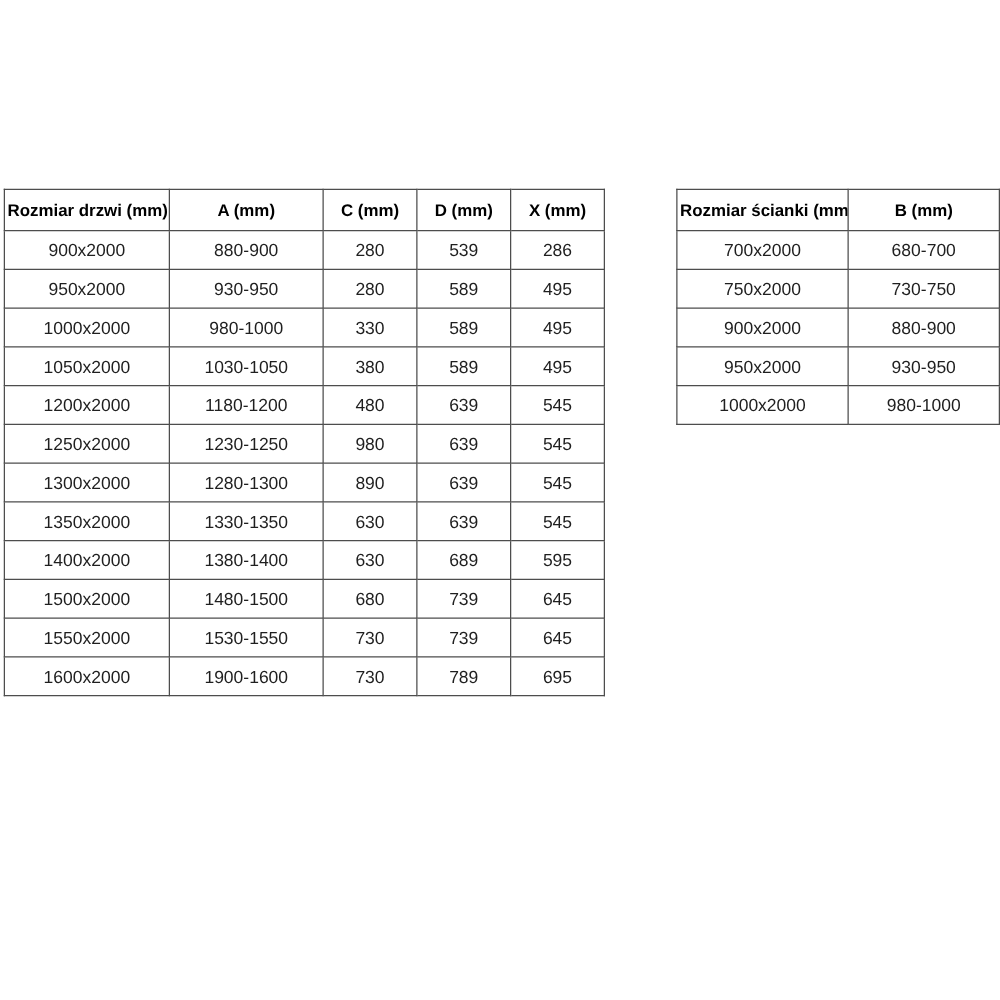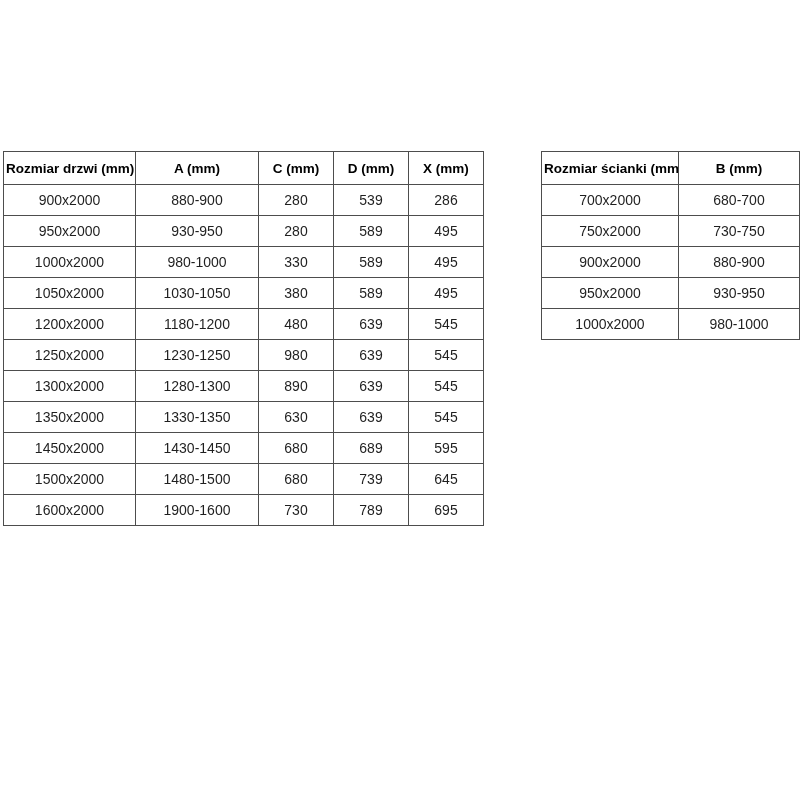--- a/index.html
+++ b/index.html
@@ -134,6 +134,13 @@
         <td>545</td>
       </tr>
       <tr>
+        <td>1400x2000</td>
+        <td>1380-1400</td>
+        <td>630</td>
+        <td>689</td>
+        <td>595</td>
+      </tr>
+      <tr>
         <td>1450x2000</td>
         <td>1430-1450</td>
         <td>680</td>

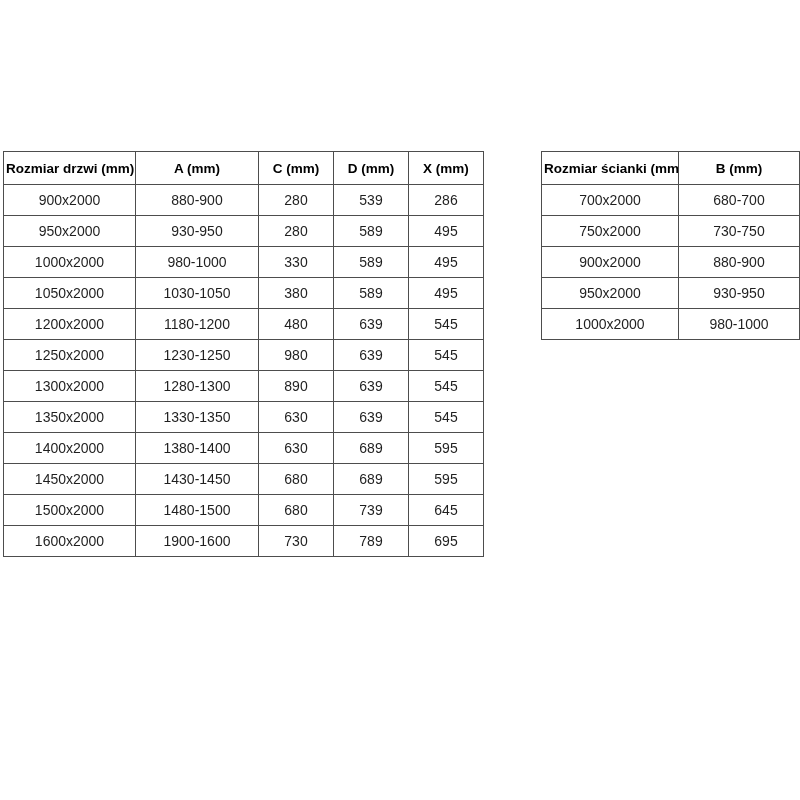--- a/index.html
+++ b/index.html
@@ -141,13 +141,6 @@
         <td>595</td>
       </tr>
       <tr>
-        <td>1450x2000</td>
-        <td>1430-1450</td>
-        <td>680</td>
-        <td>689</td>
-        <td>595</td>
-      </tr>
-      <tr>
         <td>1500x2000</td>
         <td>1480-1500</td>
         <td>680</td>

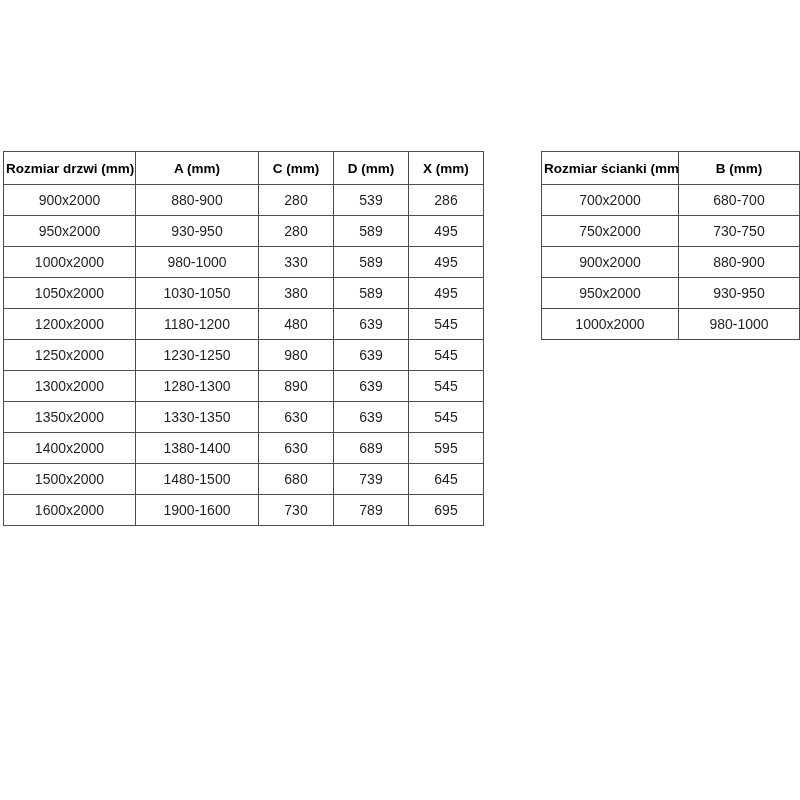--- a/index.html
+++ b/index.html
@@ -148,6 +148,13 @@
         <td>645</td>
       </tr>
       <tr>
+        <td>1550x2000</td>
+        <td>1530-1550</td>
+        <td>730</td>
+        <td>739</td>
+        <td>645</td>
+      </tr>
+      <tr>
         <td>1600x2000</td>
         <td>1900-1600</td>
         <td>730</td>

